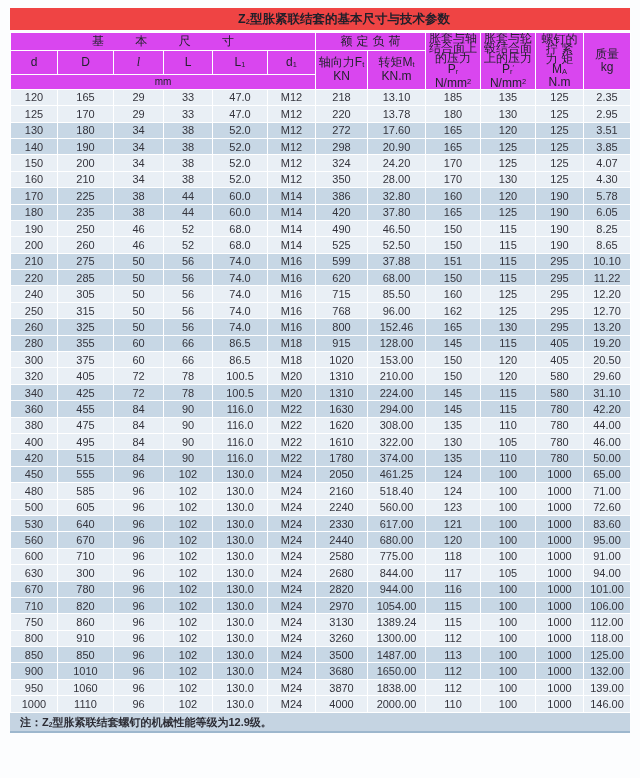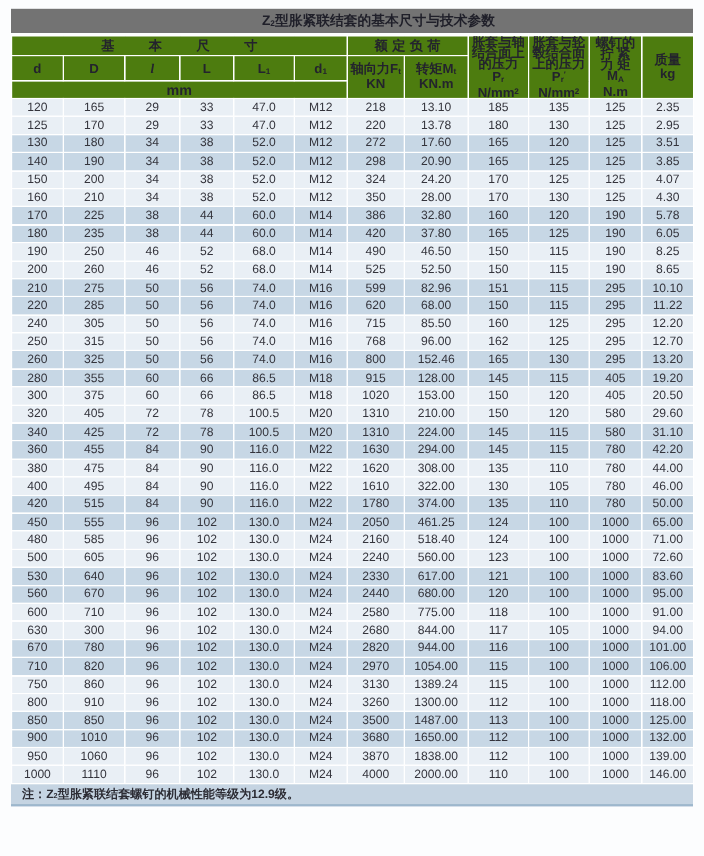--- a/index.html
+++ b/index.html
@@ -13,7 +13,7 @@
 
   .title-bar {
     height: 22px; line-height: 22px;
-    background: #737373;
+    background: #ef4444;
     text-align: center;
     font-size: 12.5px; font-weight: bold; color: #1f1f29;
     margin-bottom: 2px;

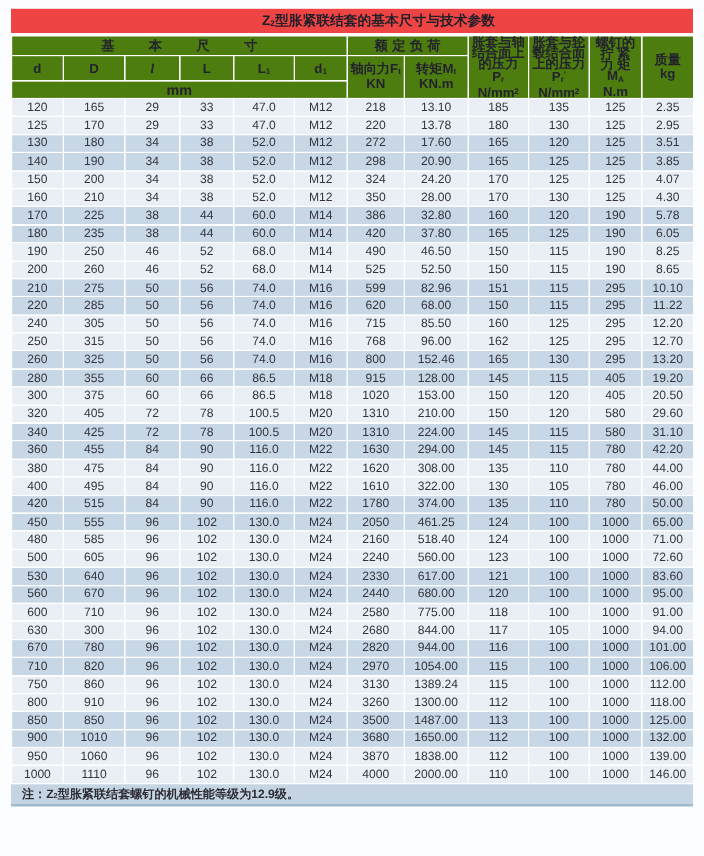--- a/index.html
+++ b/index.html
@@ -26,7 +26,7 @@
     text-align: center; vertical-align: middle;
     padding: 0; overflow: hidden;
   }
-  .spec thead th { background: #4d7c0f; color: #23232d; font-weight: bold; }
+  .spec thead th { background: #d946ef; color: #23232d; font-weight: normal; }
 
   tr.h-a th { height: 16px; font-size: 12px; }
   th.spread { letter-spacing: 14px; text-indent: 14px; }

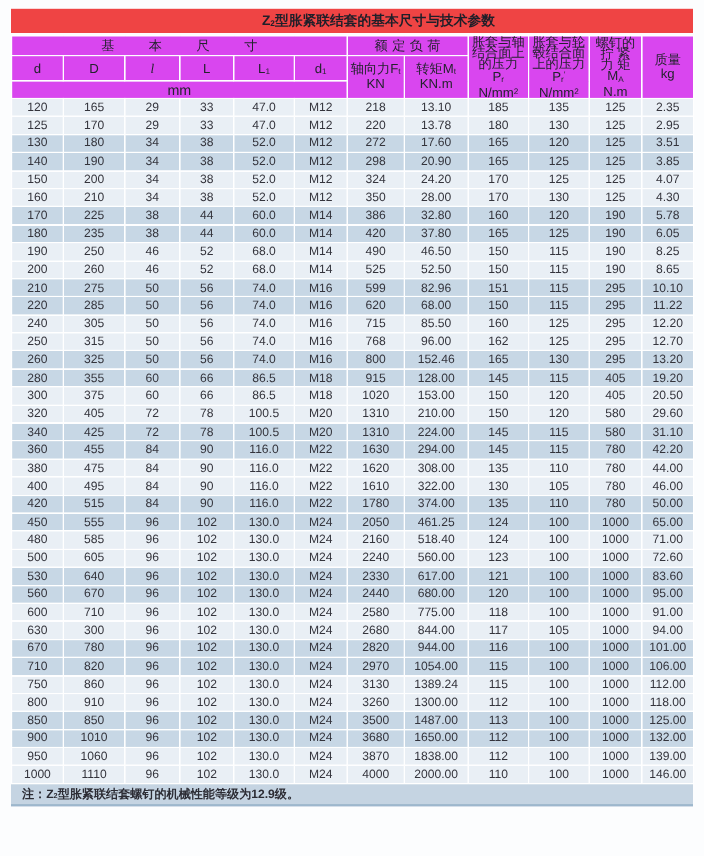--- a/index.html
+++ b/index.html
@@ -32,7 +32,7 @@
   th.spread { letter-spacing: 14px; text-indent: 14px; }
   th.rated  { letter-spacing: 4px;  text-indent: 4px; }
   tr.h-b th { height: 23px; font-size: 12px; }
-  tr.h-c th { height: 15px; font-size: 13px; }
+  tr.h-c th { height: 15px; font-size: 10px; }
 
   th.ell { font-style: italic; font-family: "Liberation Serif", serif; }
 

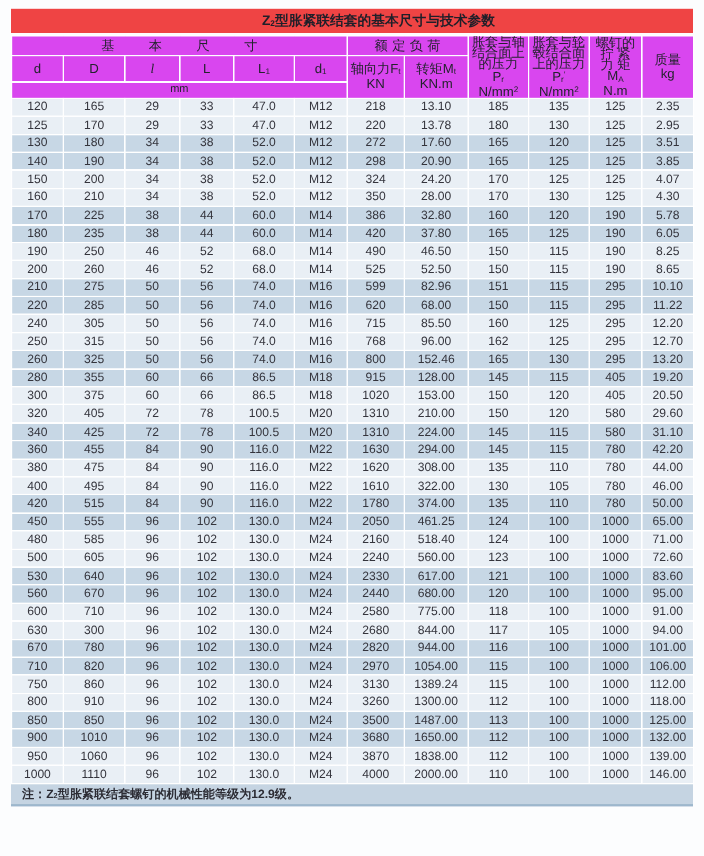--- a/index.html
+++ b/index.html
@@ -280,7 +280,7 @@
           <td>74.0</td>
           <td>M16</td>
           <td>599</td>
-          <td>82.96</td>
+          <td>37.88</td>
           <td>151</td>
           <td>115</td>
           <td>295</td>

